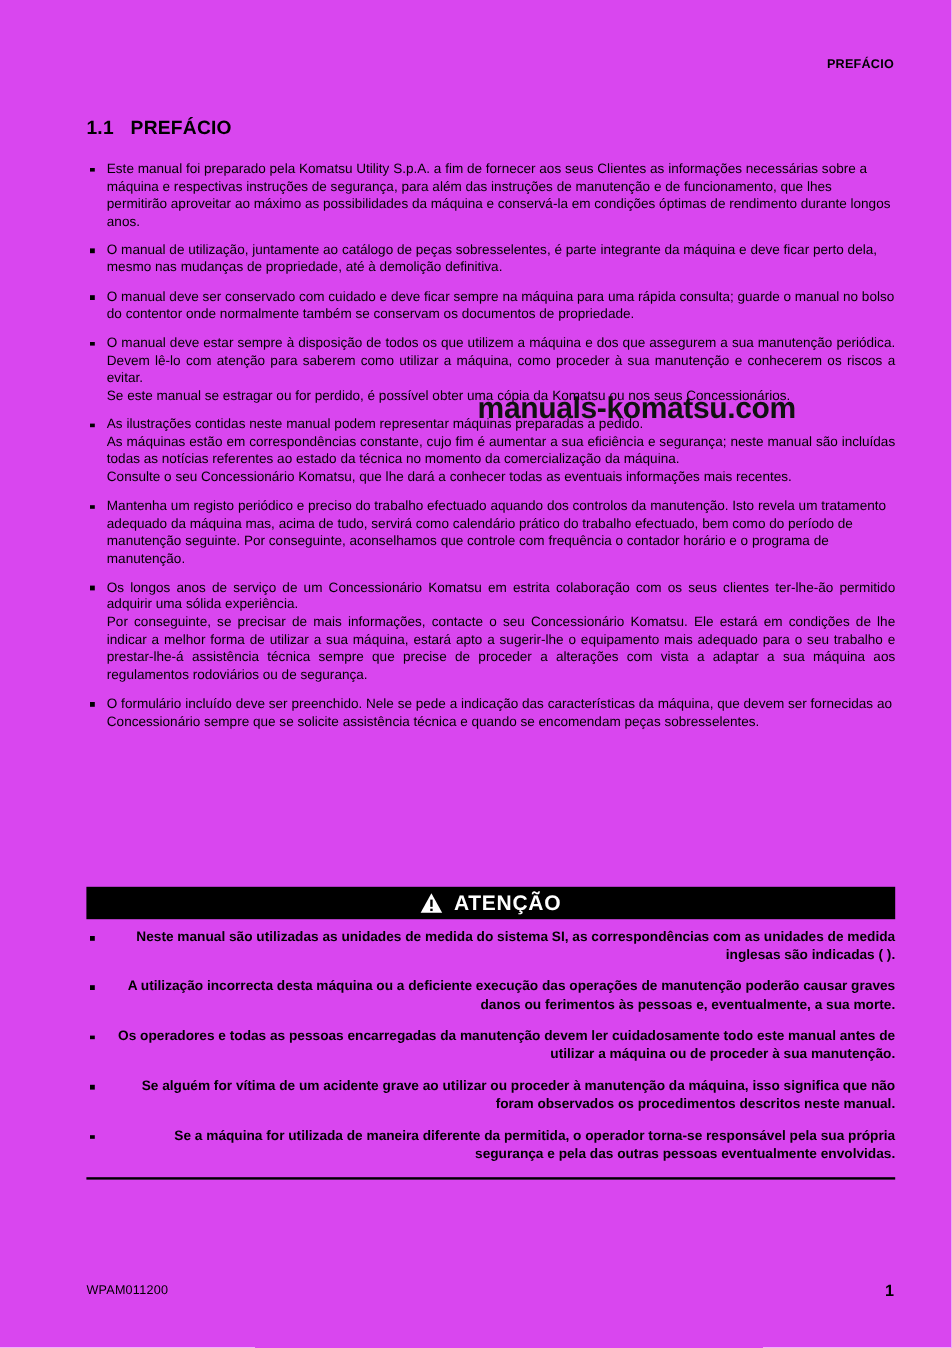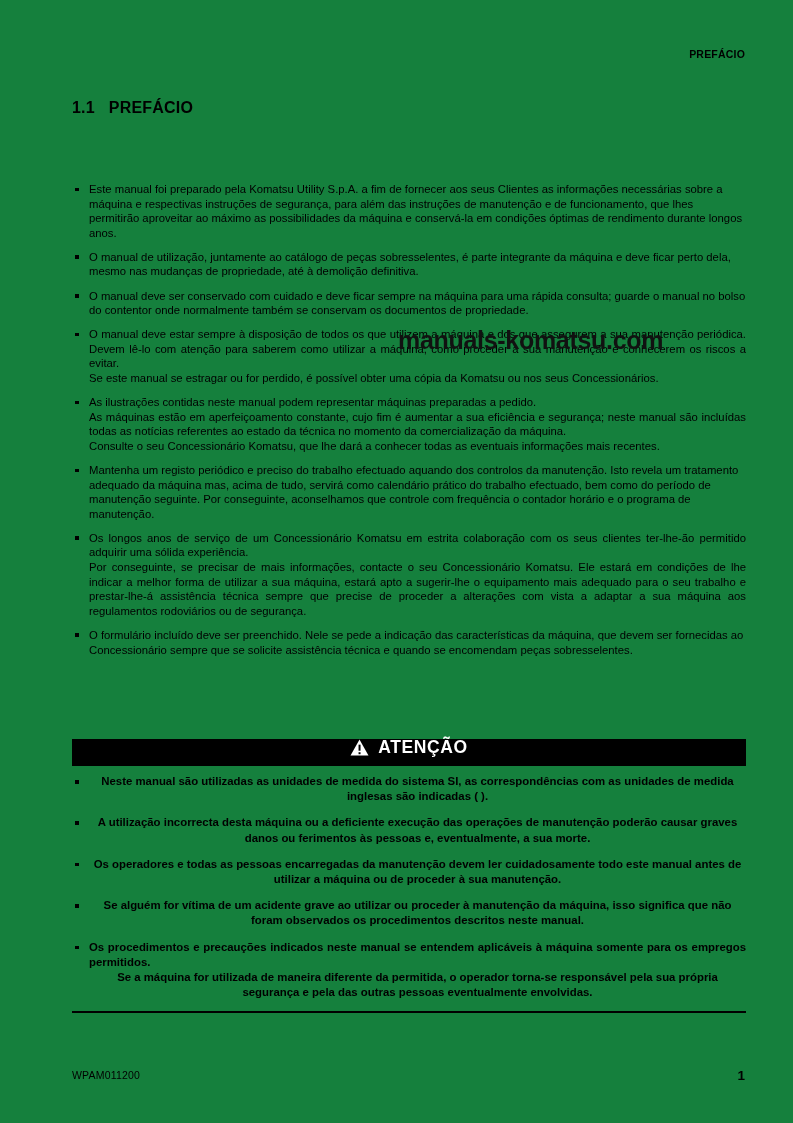--- a/index.html
+++ b/index.html
@@ -17,7 +17,7 @@
     width: 793px;
     height: 1123px;
     margin: 0 auto;
-    background: #15803d;
+    background: #d946ef;
     overflow: hidden;
     box-sizing: border-box;
   }

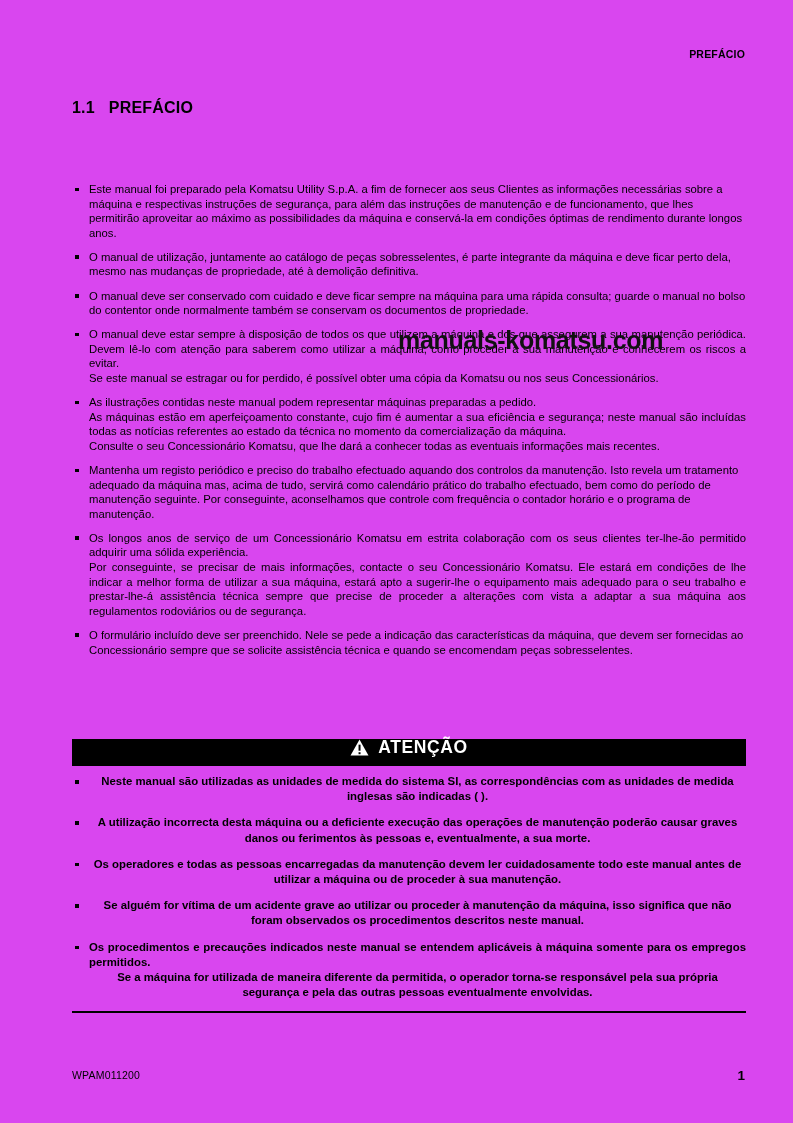--- a/index.html
+++ b/index.html
@@ -52,7 +52,6 @@
     top: 134px;
     left: 72px;
     width: 674px;
-    margin-top: 48px;
   }
 
   ul.bullets {

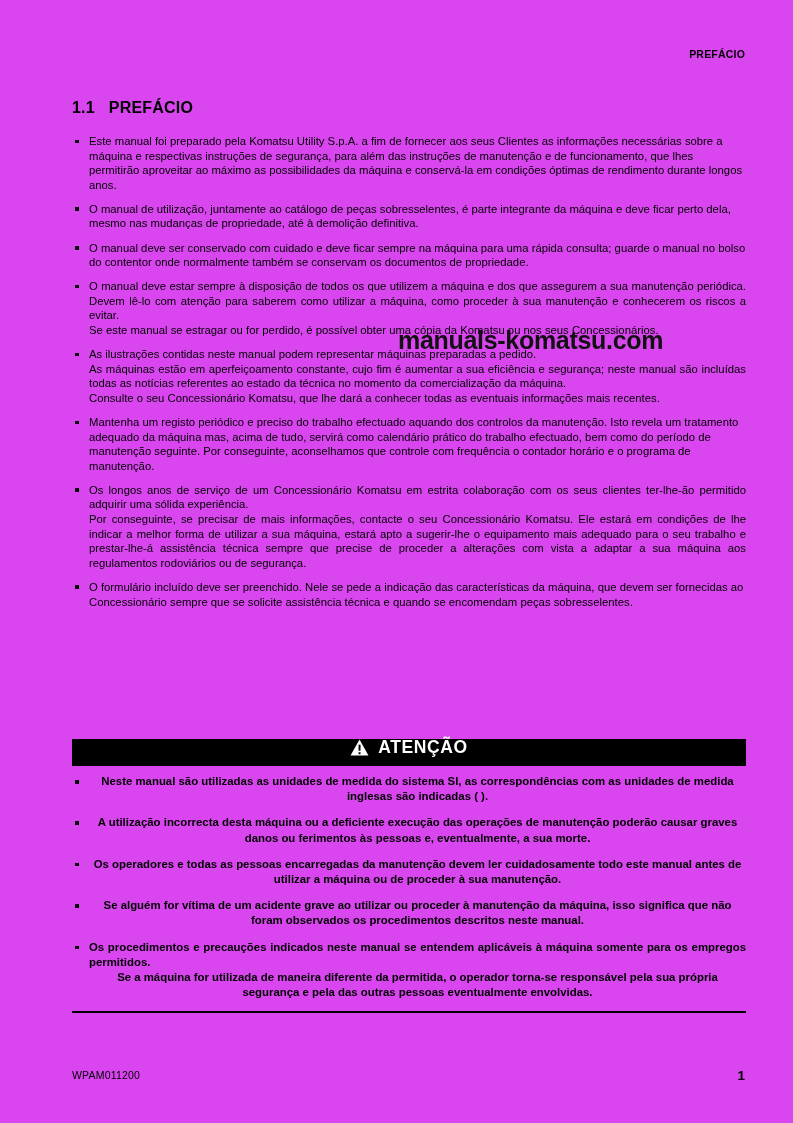--- a/index.html
+++ b/index.html
@@ -206,7 +206,7 @@
         </li>
         <li>
           <p>As ilustrações contidas neste manual podem representar máquinas preparadas a pedido.</p>
-          <p>As máquinas estão em aperfeiçoamento constante, cujo fim é aumentar a sua eficiência e segurança; neste manual são incluídas todas as notícias referentes ao estado da técnica no momento da comercialização da máquina.</p>
+          <p>As máquinas estão em correspondências constante, cujo fim é aumentar a sua eficiência e segurança; neste manual são incluídas todas as notícias referentes ao estado da técnica no momento da comercialização da máquina.</p>
           <p class="last">Consulte o seu Concessionário Komatsu, que lhe dará a conhecer todas as eventuais informações mais recentes.</p>
         </li>
         <li>

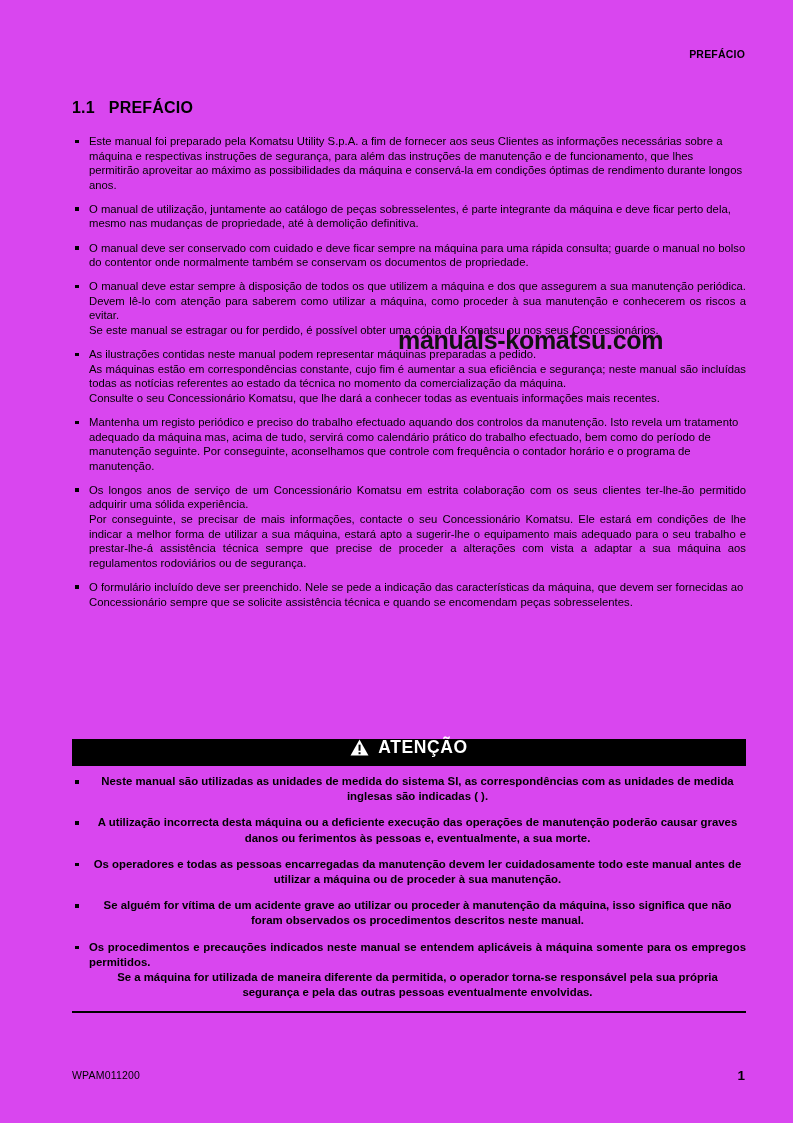--- a/index.html
+++ b/index.html
@@ -108,7 +108,7 @@
     background: #000000;
     height: 27px;
     display: flex;
-    align-items: flex-start;
+    align-items: center;
     justify-content: center;
     gap: 9px;
   }

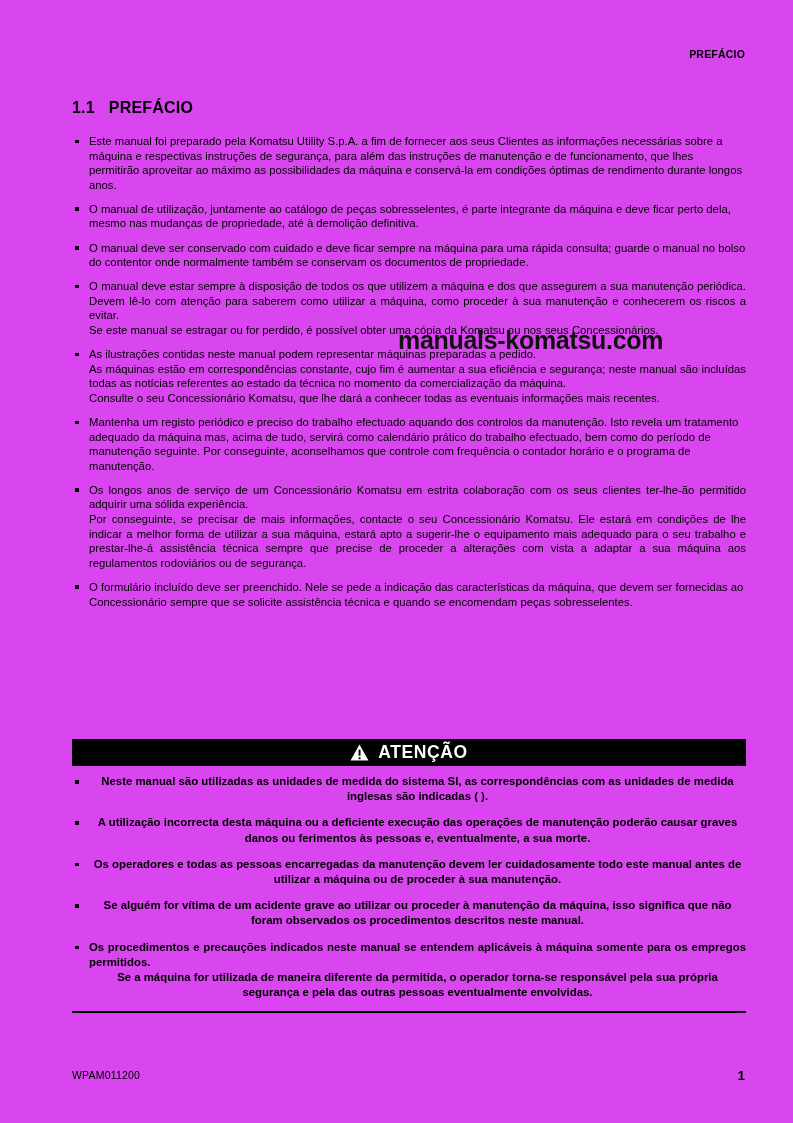--- a/index.html
+++ b/index.html
@@ -154,7 +154,7 @@
     margin: 0;
     text-align: justify;
   }
-  ul.warn-bullets > li p.last { text-align: center; }
+  ul.warn-bullets > li p.last { text-align: right; }
 
   .attention-rule {
     border-top: 2.5px solid #000;

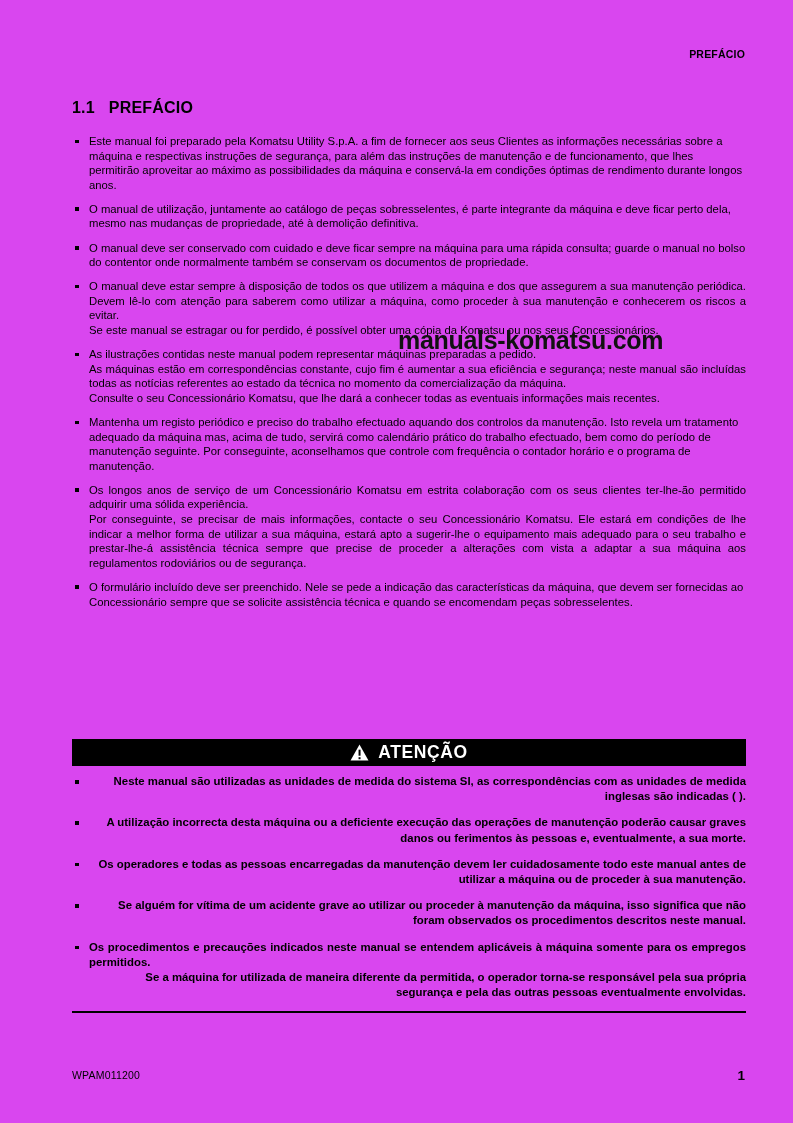--- a/index.html
+++ b/index.html
@@ -249,7 +249,6 @@
           <p class="last">Se alguém for vítima de um acidente grave ao utilizar ou proceder à manutenção da máquina, isso significa que não foram observados os procedimentos descritos neste manual.</p>
         </li>
         <li>
-          <p>Os procedimentos e precauções indicados neste manual se entendem aplicáveis à máquina somente para os empregos permitidos.</p>
           <p class="last">Se a máquina for utilizada de maneira diferente da permitida, o operador torna-se responsável pela sua própria segurança e pela das outras pessoas eventualmente envolvidas.</p>
         </li>
       </ul>

